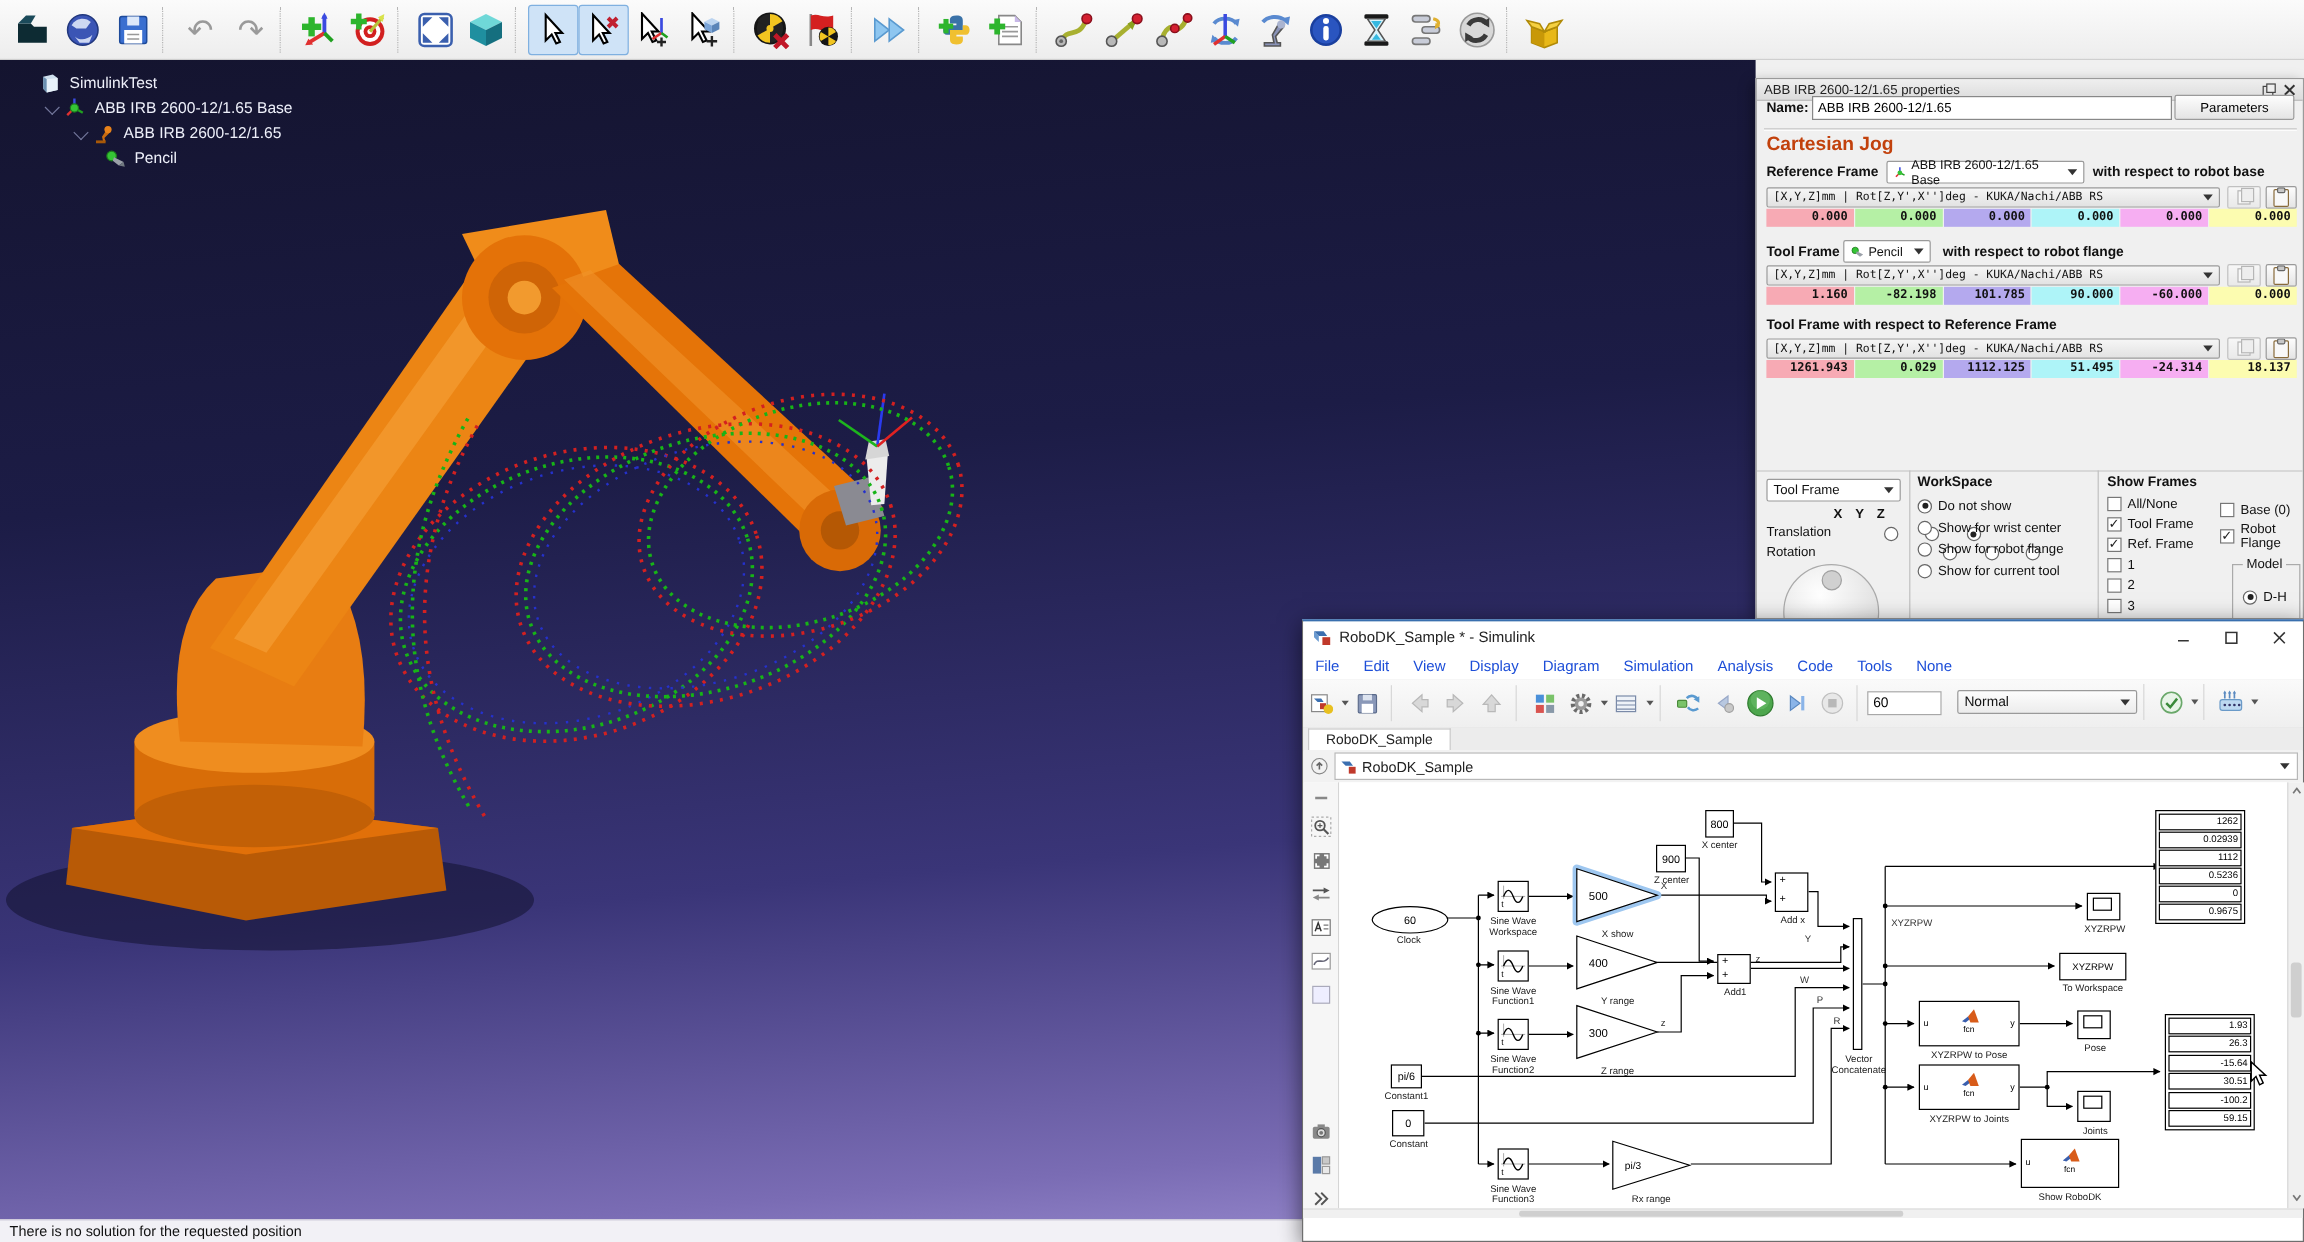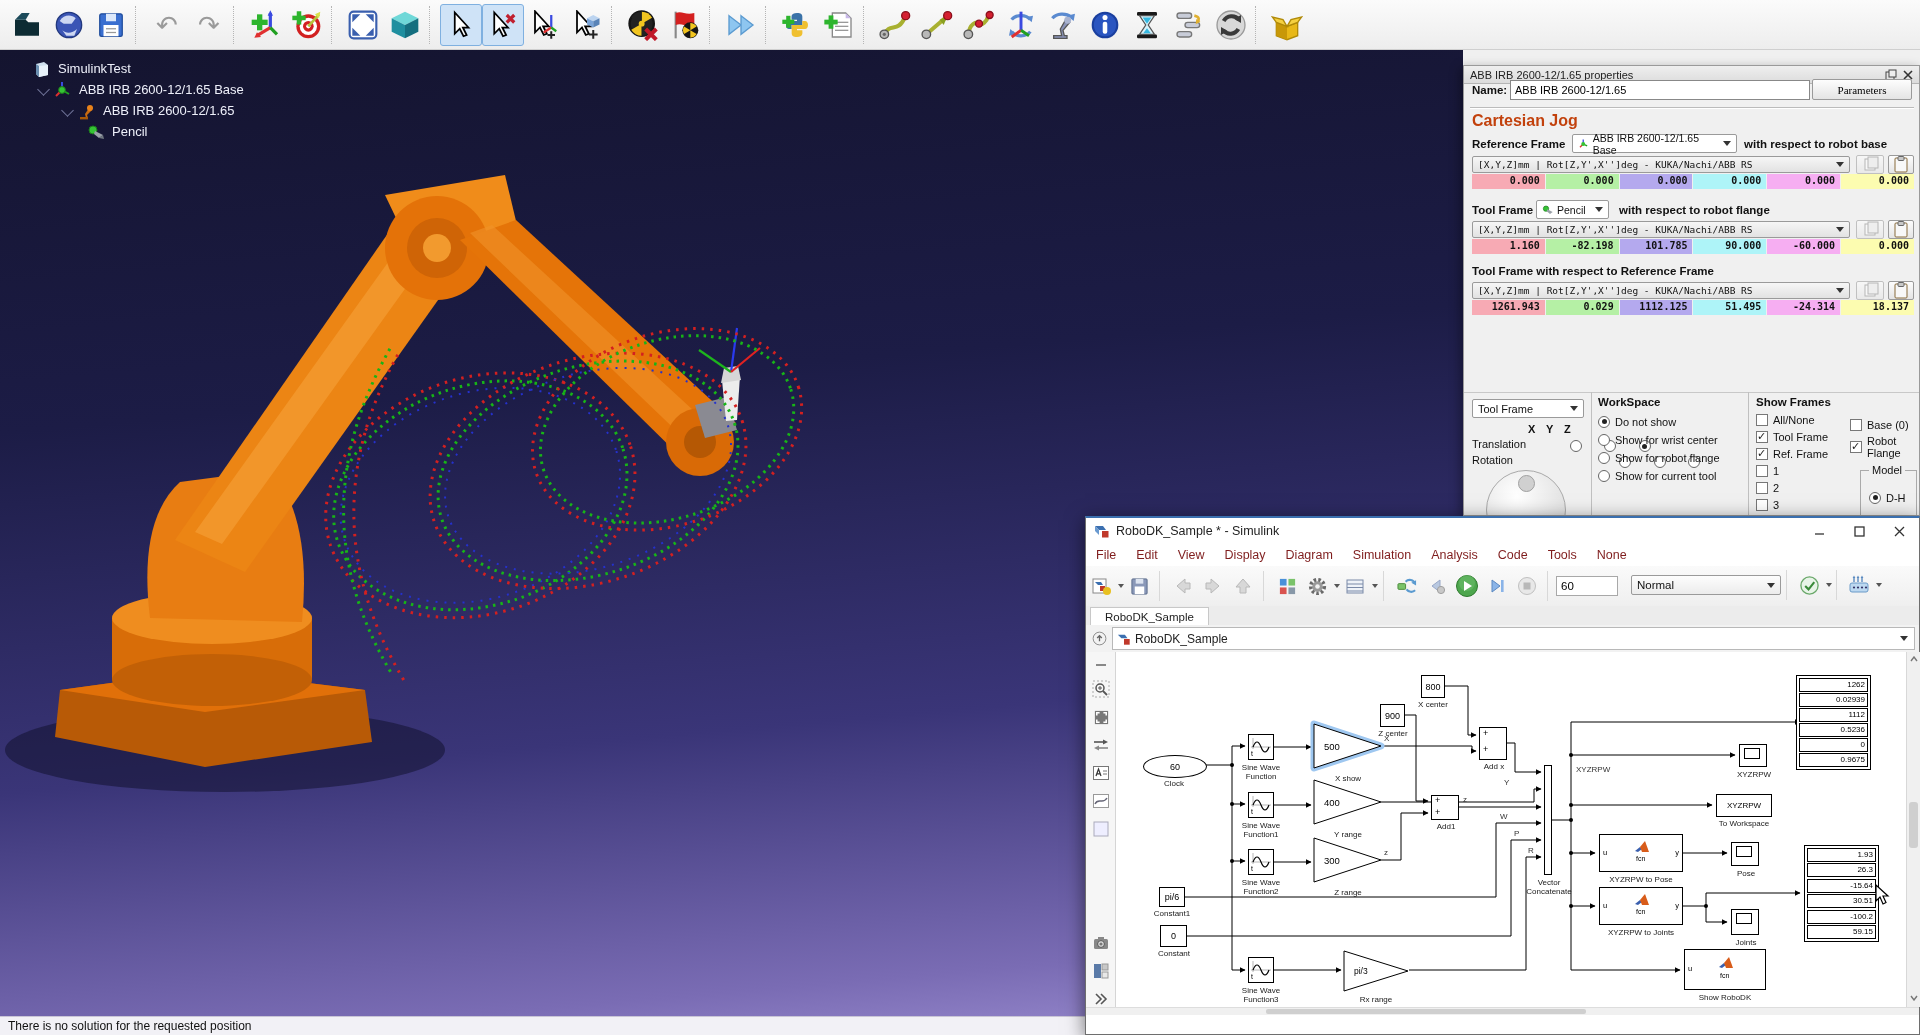--- a/index.html
+++ b/index.html
@@ -29,7 +29,7 @@
   .car{width:0;height:0;border-left:4px solid transparent;border-right:4px solid transparent;border-top:5px solid #333;}
   .vrow{display:flex;gap:1px;}
   .vcell{flex:1;font-family:"DejaVu Sans Mono",monospace;font-size:10px;font-weight:bold;color:#111;text-align:right;padding:1px 5px 0 0;height:15px;box-sizing:border-box;}
-  .sbtn{border:1px solid #9a9a9a;border-radius:2px;background:linear-gradient(#fdfdfd,#e4e4e4);box-sizing:border-box;font-family:Liberation Serif, serif;}
+  .sbtn{border:1px solid #9a9a9a;border-radius:2px;background:linear-gradient(#fdfdfd,#e4e4e4);box-sizing:border-box;}
   .chk{display:inline-block;width:12px;height:12px;border:1px solid #777;background:#fff;box-sizing:border-box;position:relative;flex:0 0 auto;}
   .chk.on::after{content:"✓";position:absolute;left:0px;top:-2px;font-size:11px;color:#222;}
   .rad{display:inline-block;width:12px;height:12px;border:1px solid #666;border-radius:50%;background:#fff;box-sizing:border-box;position:relative;flex:0 0 auto;}

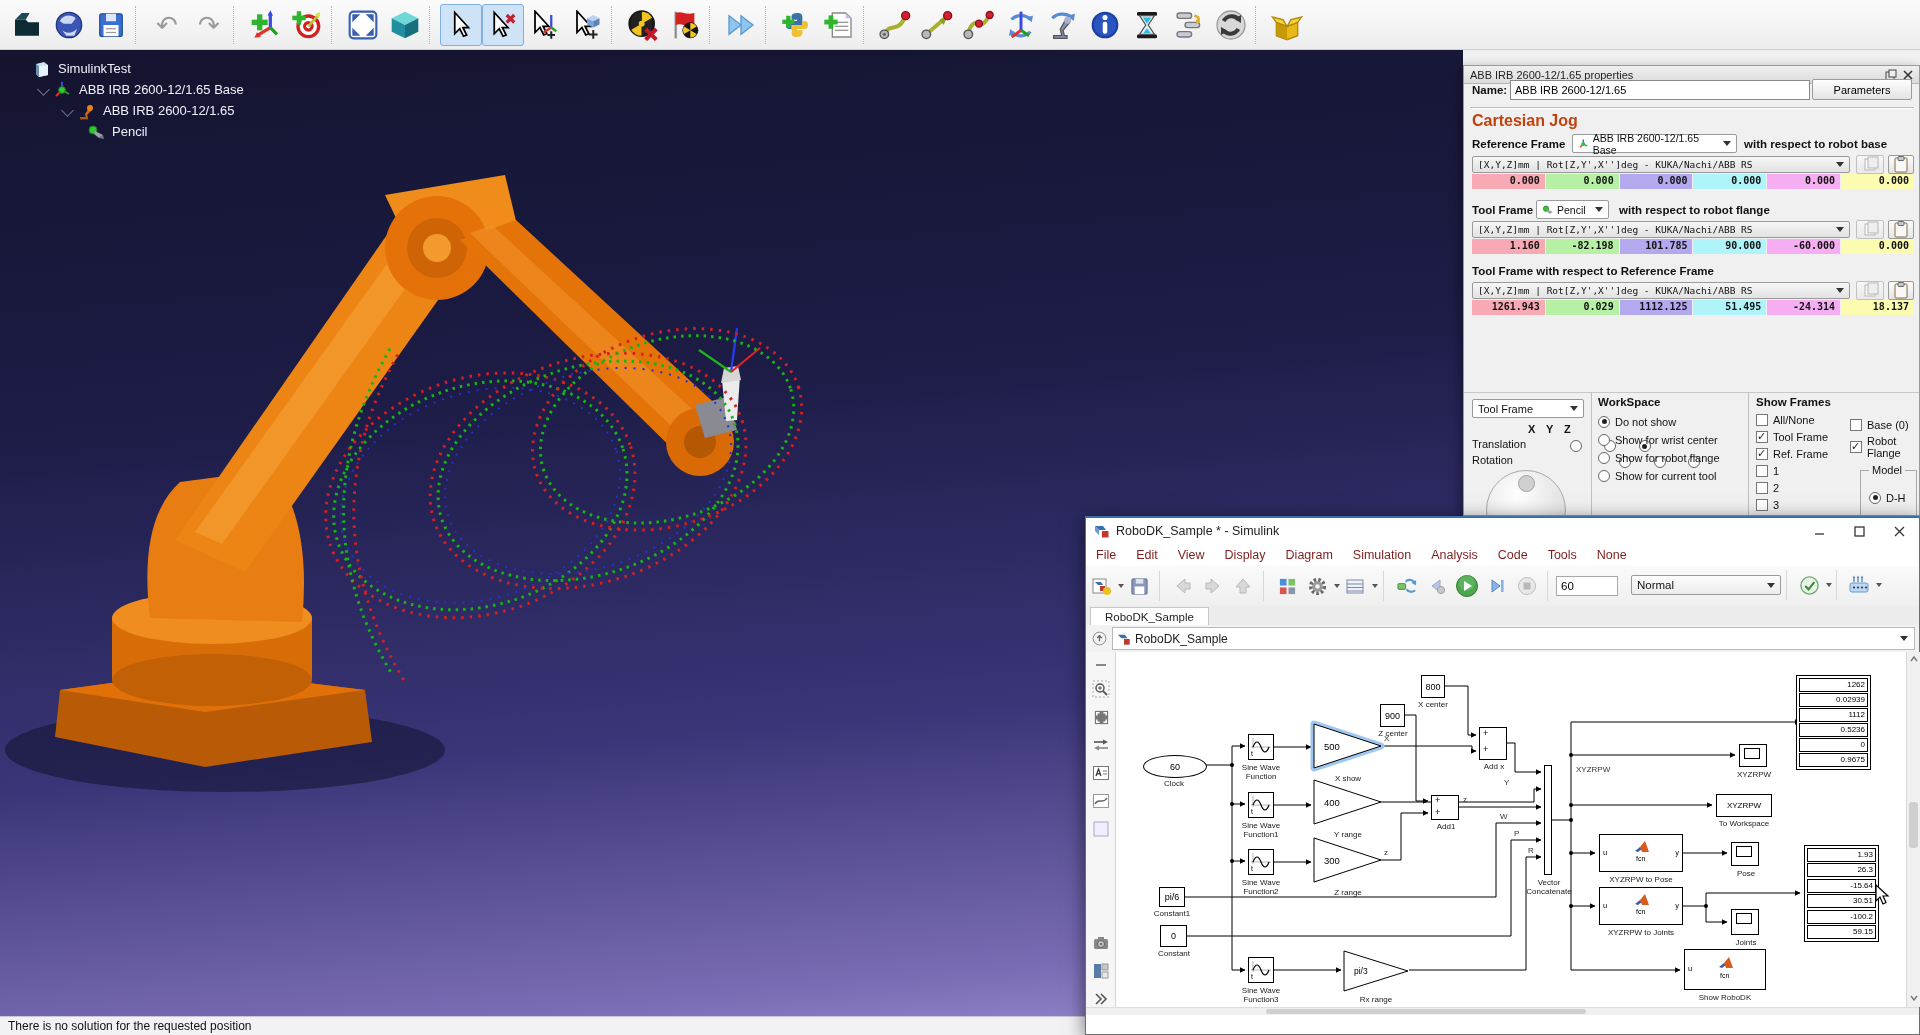--- a/index.html
+++ b/index.html
@@ -40,7 +40,7 @@
   #slk{left:1085px;top:516px;width:835px;height:519px;background:#fff;border:1px solid #6e6e6e;border-top:2px solid #3a6fae;box-sizing:border-box;box-shadow:0 4px 18px rgba(0,0,0,.55);}
   #slk-title{left:0;top:0;width:833px;height:26px;background:#fff;display:flex;align-items:center;font-size:12.5px;color:#222;}
   .wbtn{width:40px;height:26px;display:flex;align-items:center;justify-content:center;}
-  #slk-menu{left:0;top:26px;width:833px;height:22px;background:#fff;border-bottom:1px solid #e2e2e2;display:flex;align-items:center;font-size:12.5px;color:#7f1d1d;}
+  #slk-menu{left:0;top:26px;width:833px;height:22px;background:#fff;border-bottom:1px solid #e2e2e2;display:flex;align-items:center;font-size:12.5px;color:#1d4ed8;}
   .mitem{padding:0 10px;}
   #slk-tools{left:0;top:48px;width:833px;height:40px;background:linear-gradient(#fafafa,#efefef);border-bottom:1px solid #d5d5d5;display:flex;align-items:center;}
   .stb{width:28px;height:28px;margin:0 1px;display:flex;align-items:center;justify-content:center;flex:0 0 auto;}

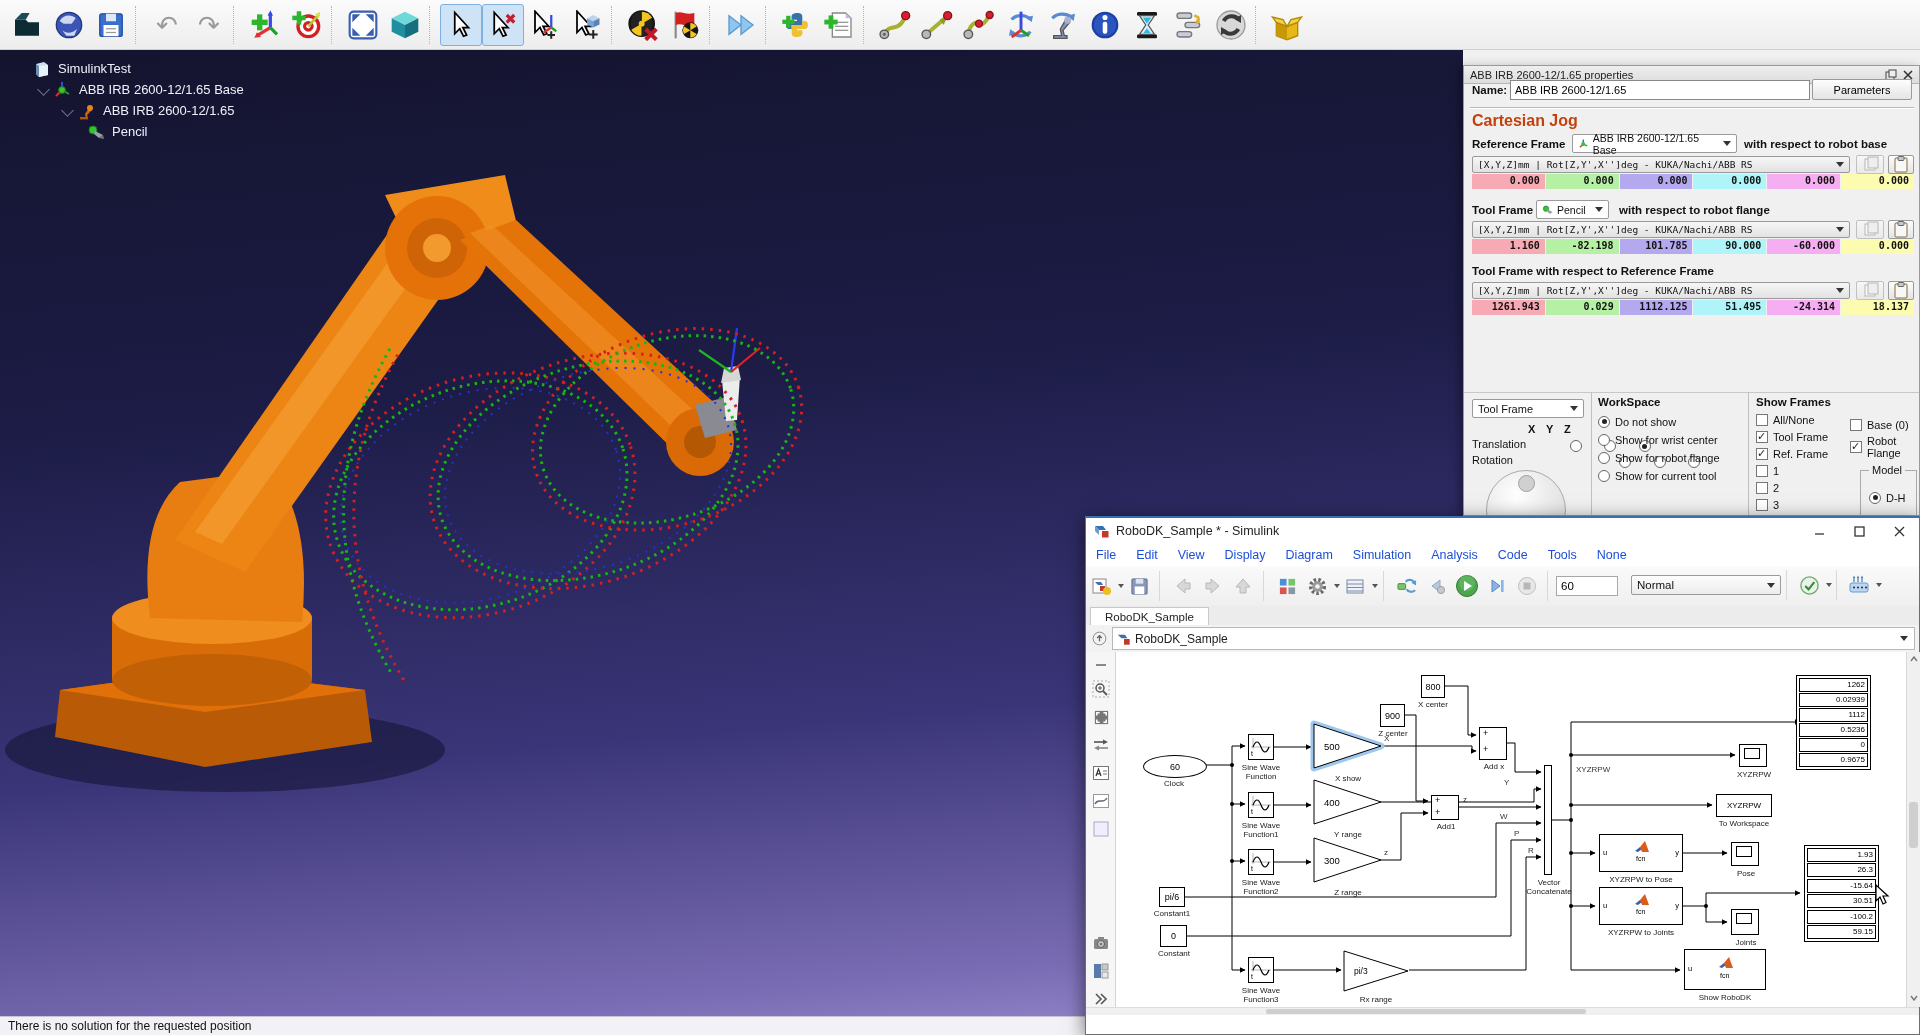--- a/index.html
+++ b/index.html
@@ -916,7 +916,7 @@
             <rect x="2" y="14" width="3" height="7" fill="#fff"></rect>
             <text x="2" y="21" font-size="7" fill="#000">t</text>
           </svg></div>
-      <div class="blabel" style="left:113px;top:111px;width:64px">Sine Wave Function</div>
+      <div class="blabel" style="left:113px;top:111px;width:64px">Sine Wave Workspace</div>
       <div class="blk" style="left:132px;top:140px;width:26px;height:26px"><svg width="24" height="24" viewBox="0 0 24 24">
             <line x1="4" y1="3" x2="4" y2="21" stroke="#999" stroke-width=".7"></line>
             <line x1="2" y1="12" x2="22" y2="12" stroke="#999" stroke-width=".7"></line>

